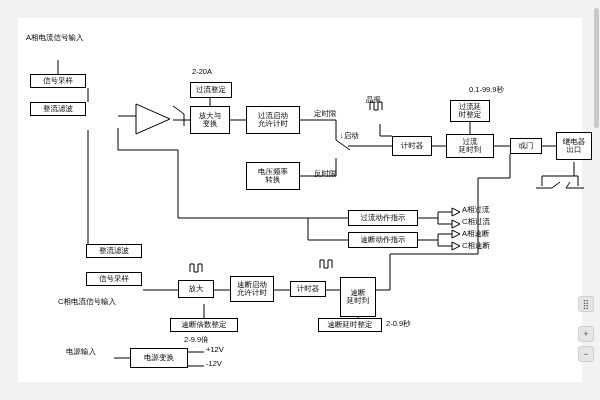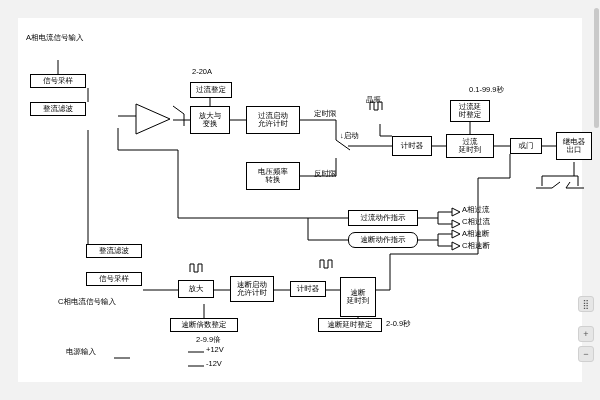--- a/index.html
+++ b/index.html
@@ -183,7 +183,7 @@
     <div class="box" style="left:538px;top:114px;width:36px;height:28px;">继电器
 出口</div>
     <div class="box" style="left:330px;top:192px;width:70px;height:16px;">过流动作指示</div>
-    <div class="box" style="left:330px;top:214px;width:70px;height:16px;border-radius:7px;">速断动作指示</div>
+    <div class="box" style="left:330px;top:214px;width:70px;height:16px;">速断动作指示</div>
     <div class="box" style="left:68px;top:226px;width:56px;height:14px;">整流滤波</div>
     <div class="box" style="left:68px;top:254px;width:56px;height:14px;">信号采样</div>
     <div class="box" style="left:160px;top:262px;width:36px;height:18px;">放大</div>

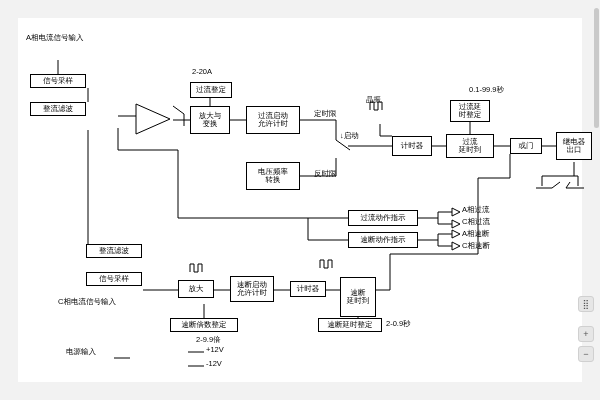--- a/index.html
+++ b/index.html
@@ -204,7 +204,7 @@
     <div class="lbl" style="left:296px;top:152px;">反时限</div>
     <div class="lbl" style="left:290px;top:114px;margin-left:32px;">↓启动</div>
     <div class="lbl" style="left:348px;top:78px;">晶振</div>
-    <div class="lbl" style="left:166px;top:318px;margin-left:12px;">2-9.9倍</div>
+    <div class="lbl" style="left:166px;top:318px;">2-9.9倍</div>
     <div class="lbl" style="left:368px;top:302px;">2-0.9秒</div>
     <div class="lbl" style="left:48px;top:330px;">电源输入</div>
     <div class="lbl" style="left:188px;top:328px;">+12V</div>

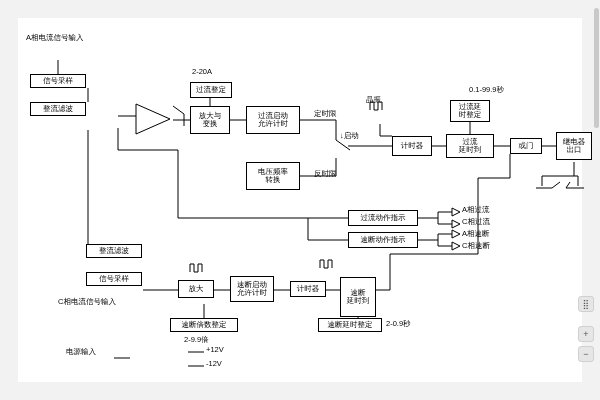--- a/index.html
+++ b/index.html
@@ -197,6 +197,7 @@
     <div class="box" style="left:172px;top:64px;width:42px;height:16px;">过流整定</div>
     <div class="box" style="left:432px;top:82px;width:40px;height:22px;">过流延
 时整定</div>
+    <div class="box" style="left:112px;top:330px;width:58px;height:20px;">电源变换</div>
 
     <div class="lbl" style="left:174px;top:50px;">2-20A</div>
     <div class="lbl" style="left:418px;top:68px;padding-left:33px;">0.1-99.9秒</div>

